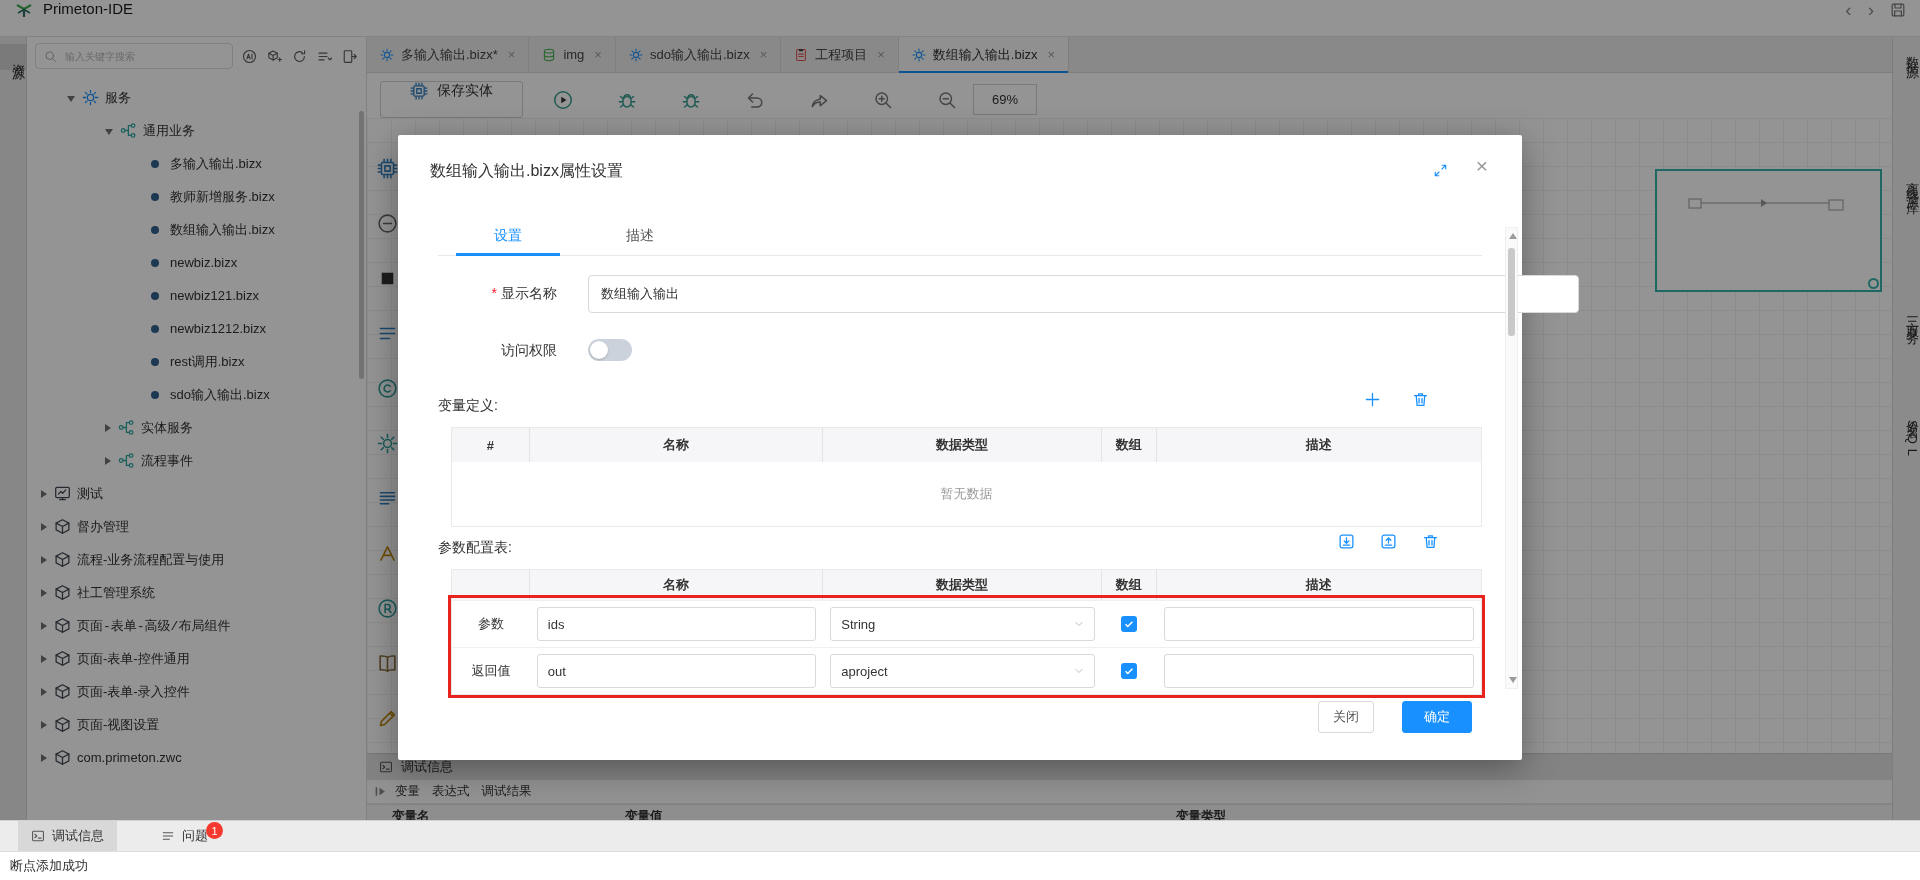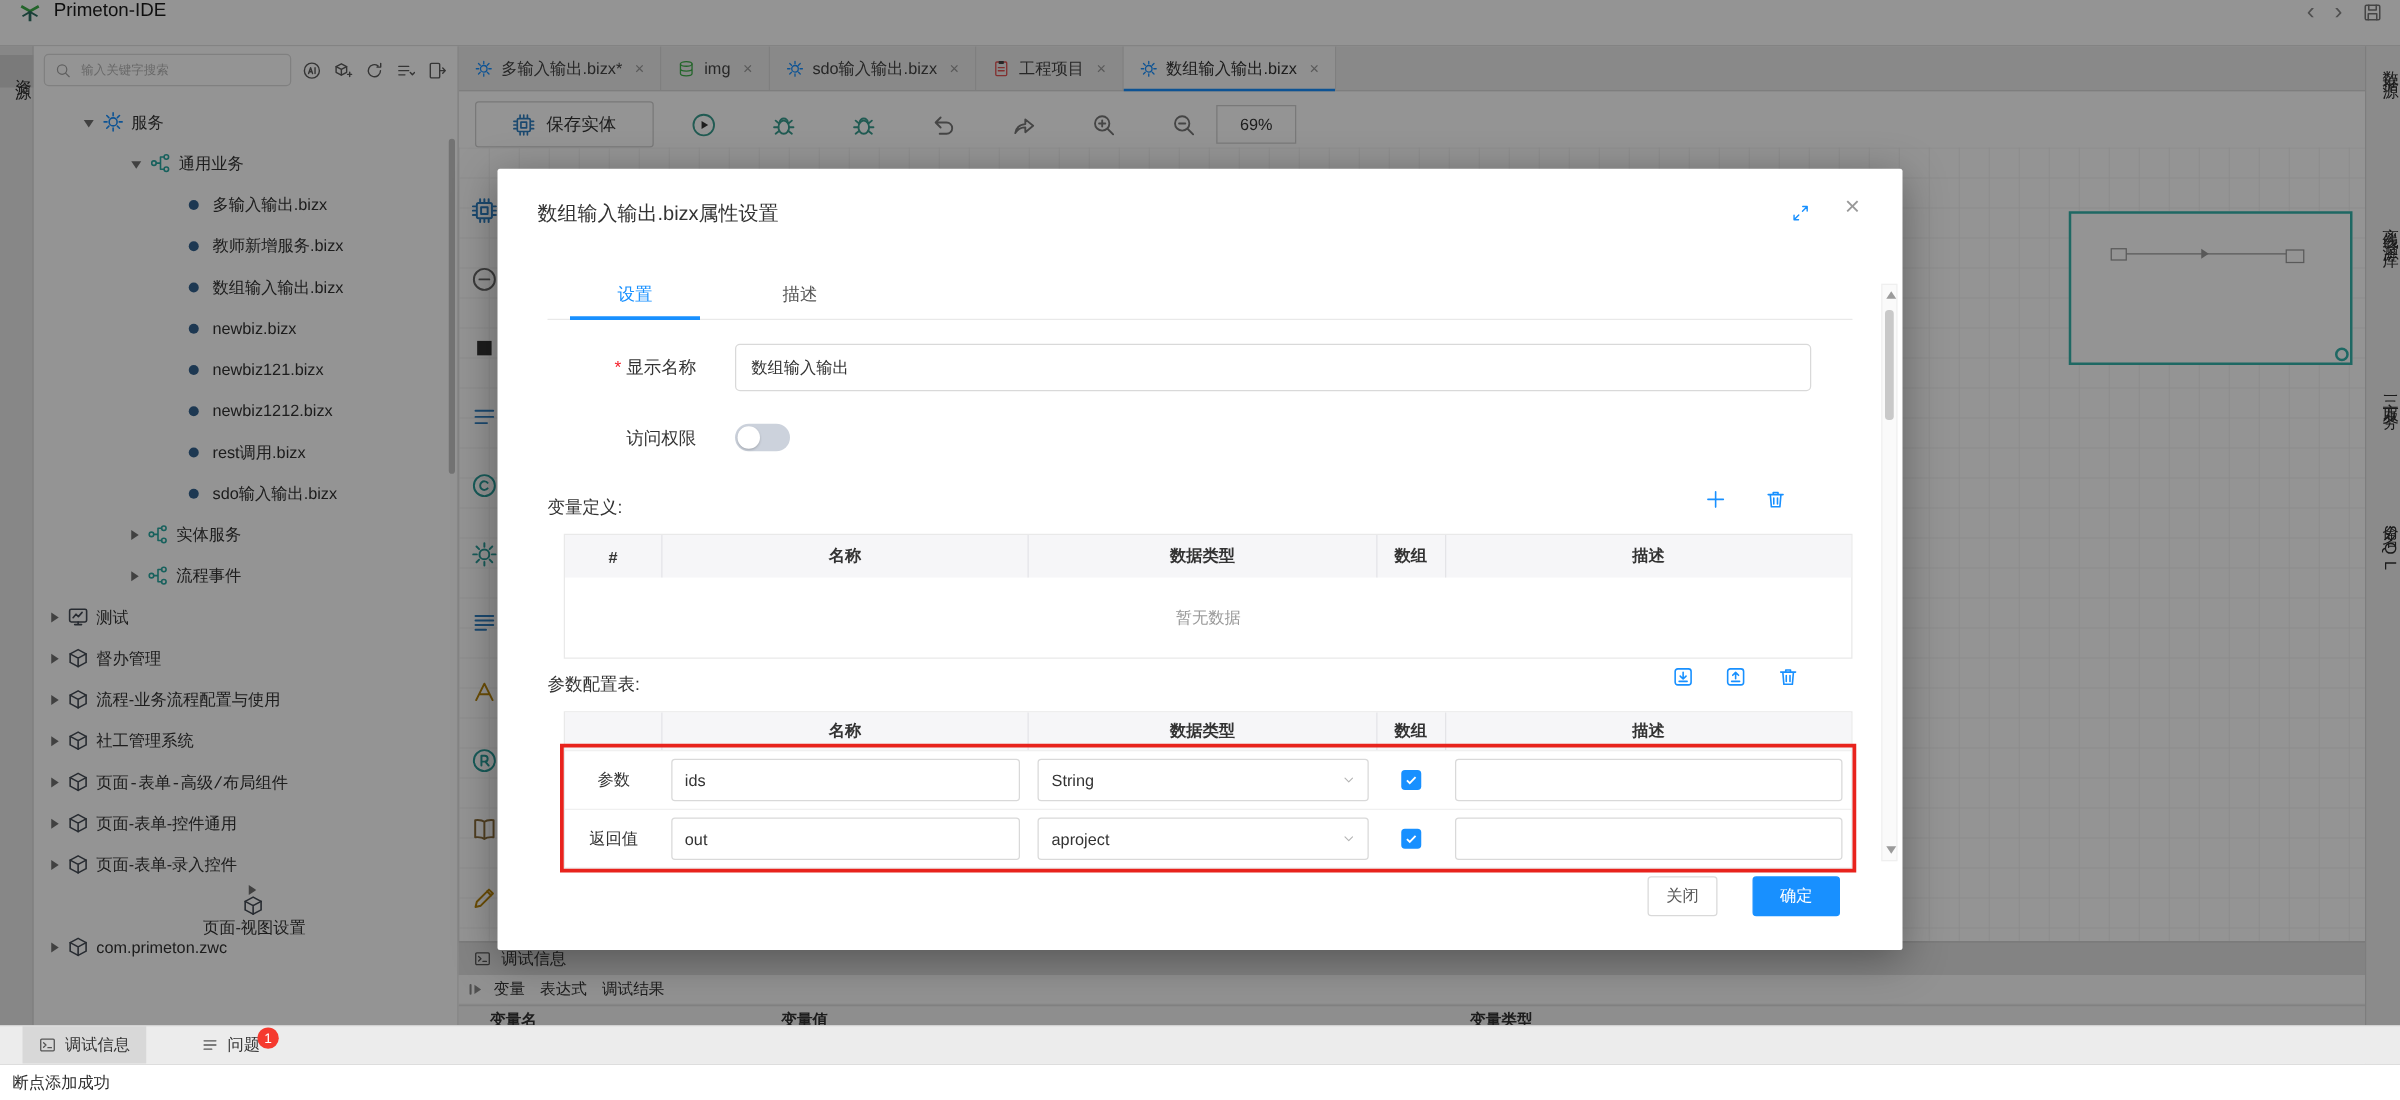--- a/index.html
+++ b/index.html
@@ -50,7 +50,7 @@
   .etab.active::after{content:"";position:absolute;left:0;right:0;bottom:-1px;height:2px;background:#1890ff;}
   .etab .x{color:#9a9a9a;font-size:13px;margin-left:3px;}
   .save-btn{position:absolute;left:13px;top:44px;width:143px;height:37px;background:#fff;border:1px solid #d0d0d0;
-            border-radius:3px;display:flex;align-items:center;justify-content:center;gap:9px;font-size:14px;color:#333;}
+            border-radius:3px;display:flex;align-items:flex-start;justify-content:center;gap:9px;font-size:14px;color:#333;}
   .etoolbar{position:absolute;left:186px;top:48px;height:30px;display:flex;align-items:center;gap:44px;}
   .zoombox{position:absolute;left:606px;top:47px;width:64px;height:31px;border:1px solid #d0d0d0;background:#fff;
            display:flex;align-items:center;justify-content:center;font-size:13px;color:#333;}

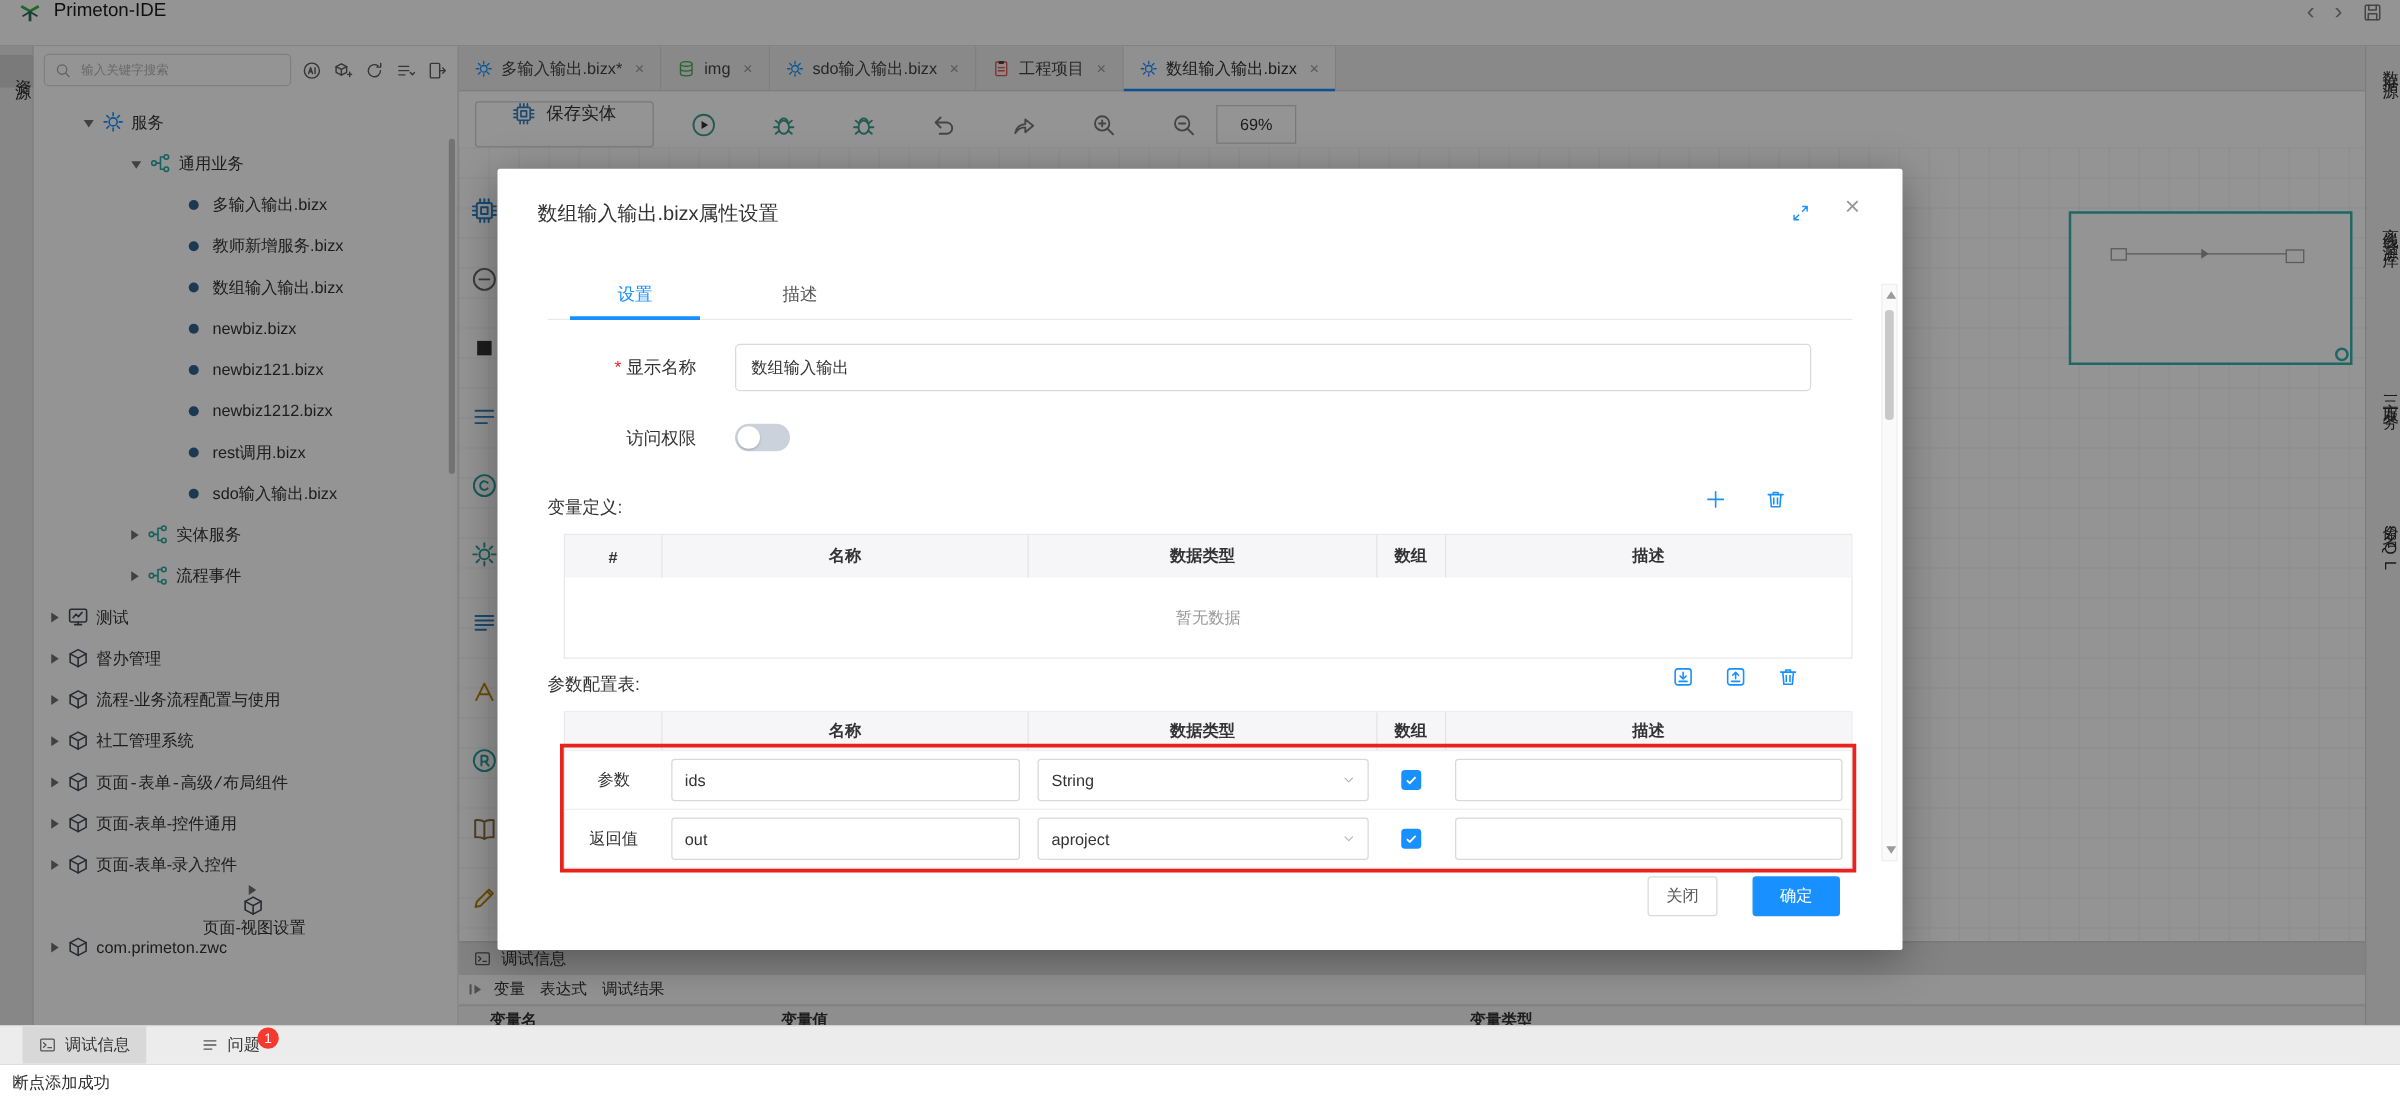--- a/index.html
+++ b/index.html
@@ -99,7 +99,7 @@
   .dlg-tabline{position:absolute;left:40px;right:40px;top:120px;height:1px;background:#e9e9e9;}
   .frow-label{position:absolute;width:130px;text-align:right;font-size:14px;color:#333;}
   .req{color:#f5222d;margin-right:4px;}
-  .dn-input{position:absolute;left:190px;top:140px;width:861px;height:38px;border:1px solid #d9d9d9;border-radius:4px;
+  .dn-input{position:absolute;left:190px;top:140px;width:991px;height:38px;border:1px solid #d9d9d9;border-radius:4px;
             padding:0 12px;font-size:13px;color:#333;outline:none;font-family:"Liberation Sans","DejaVu Sans",sans-serif;}
   .switch{position:absolute;left:190px;top:204px;width:44px;height:22px;border-radius:11px;background:#ccd2dc;}
   .switch::after{content:"";position:absolute;left:2px;top:2px;width:18px;height:18px;border-radius:50%;background:#fff;

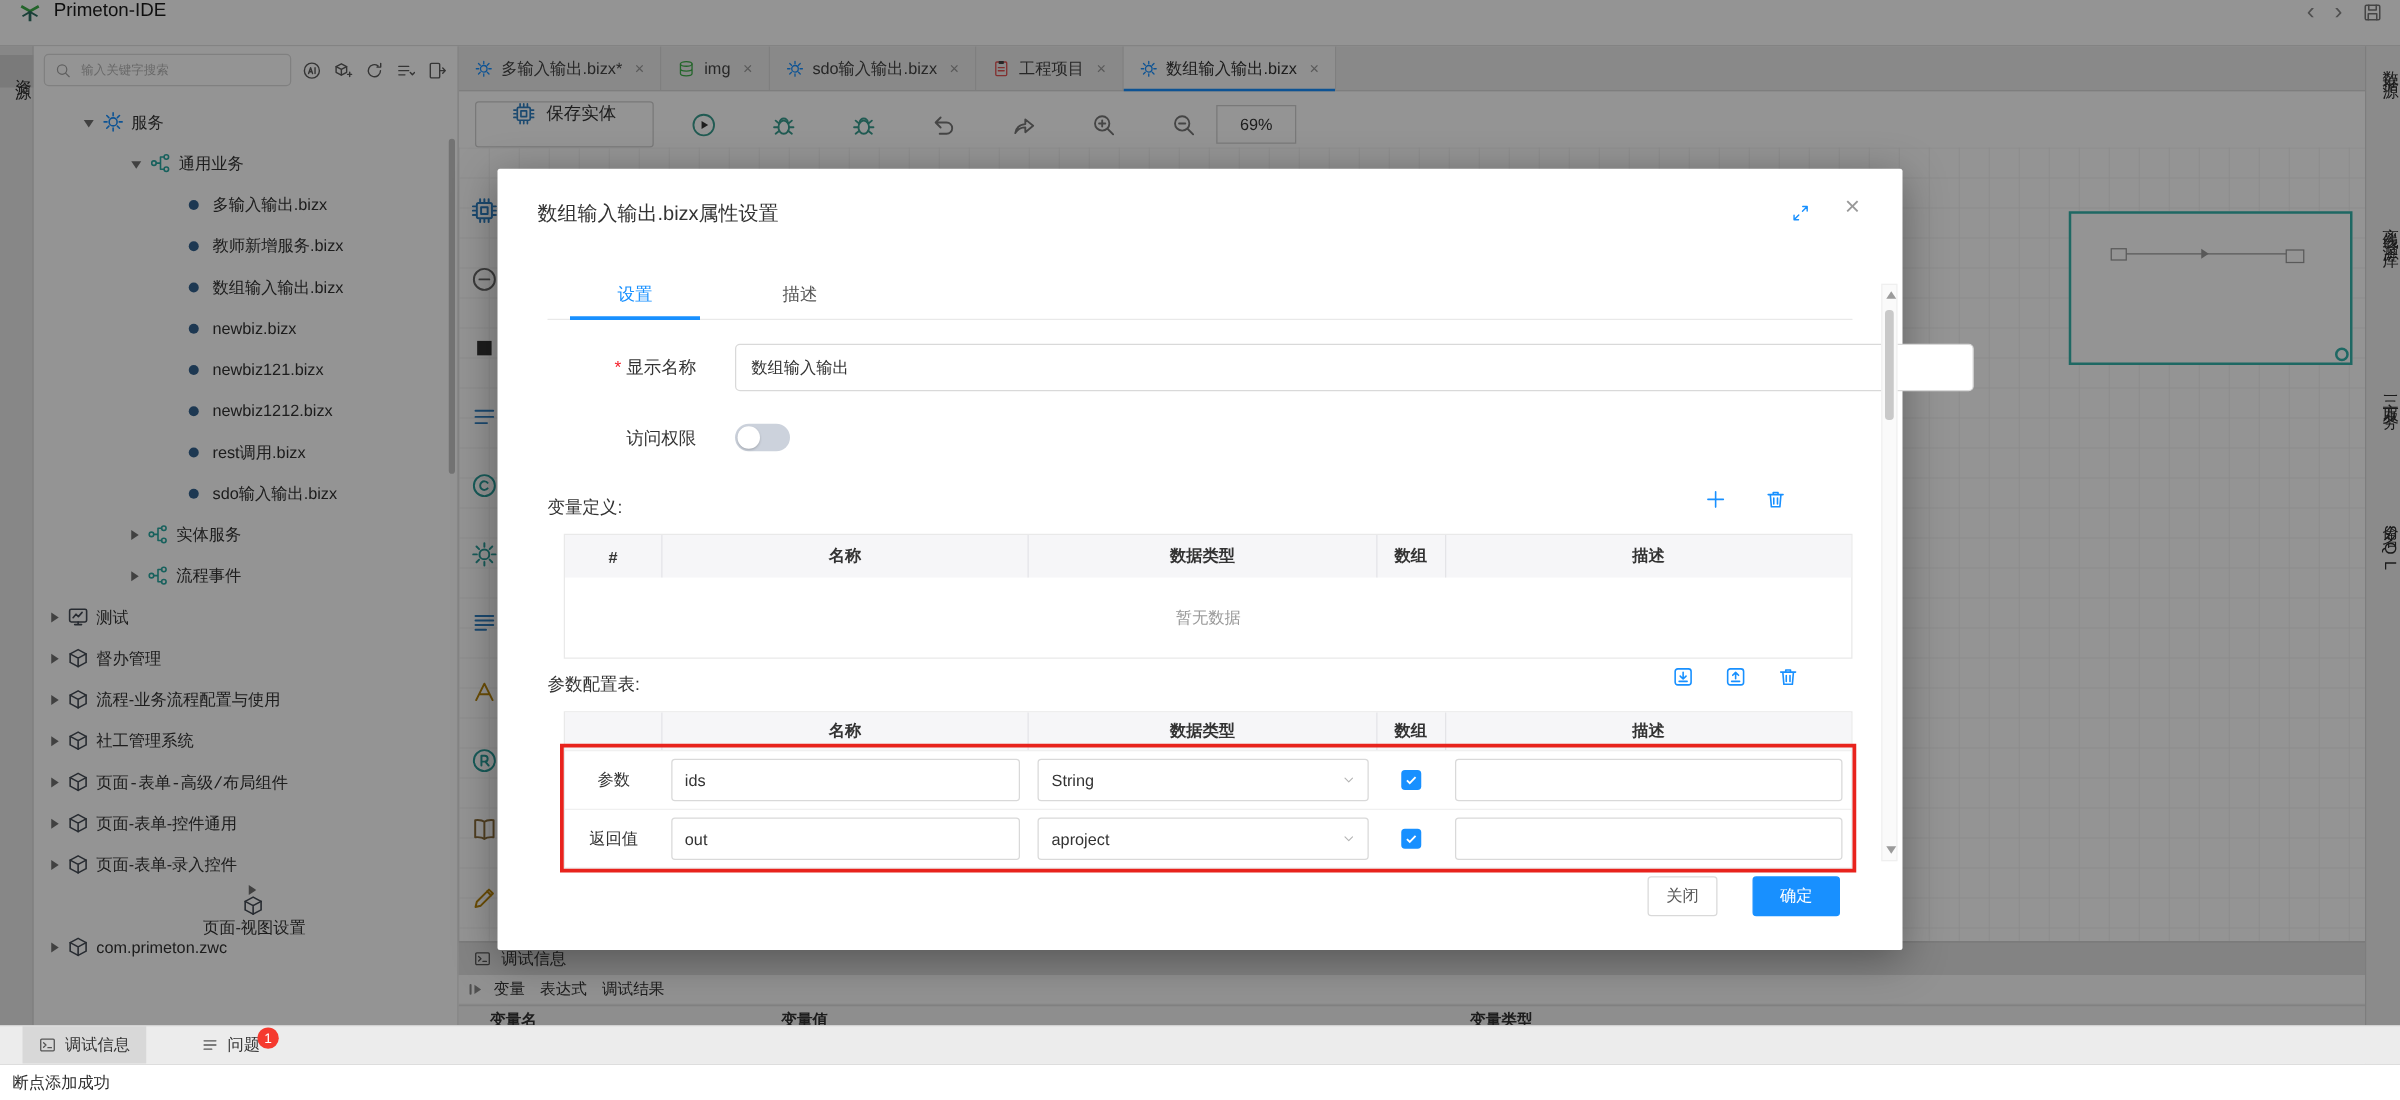--- a/index.html
+++ b/index.html
@@ -349,7 +349,7 @@
           </span>
           <span>页面-表单-录入控件</span>
         </div>
-        <div class="tree-row" style="padding-left: 14px; flex-direction: column;">
+        <div class="tree-row" style="padding-left: 14px;">
           <span class="caret"></span>
           <span class="ticon icn">
             <svg width="17" height="17" viewBox="0 0 16 16" fill="none" stroke="#444b55" stroke-width="1.2" stroke-linecap="round" stroke-linejoin="round">

